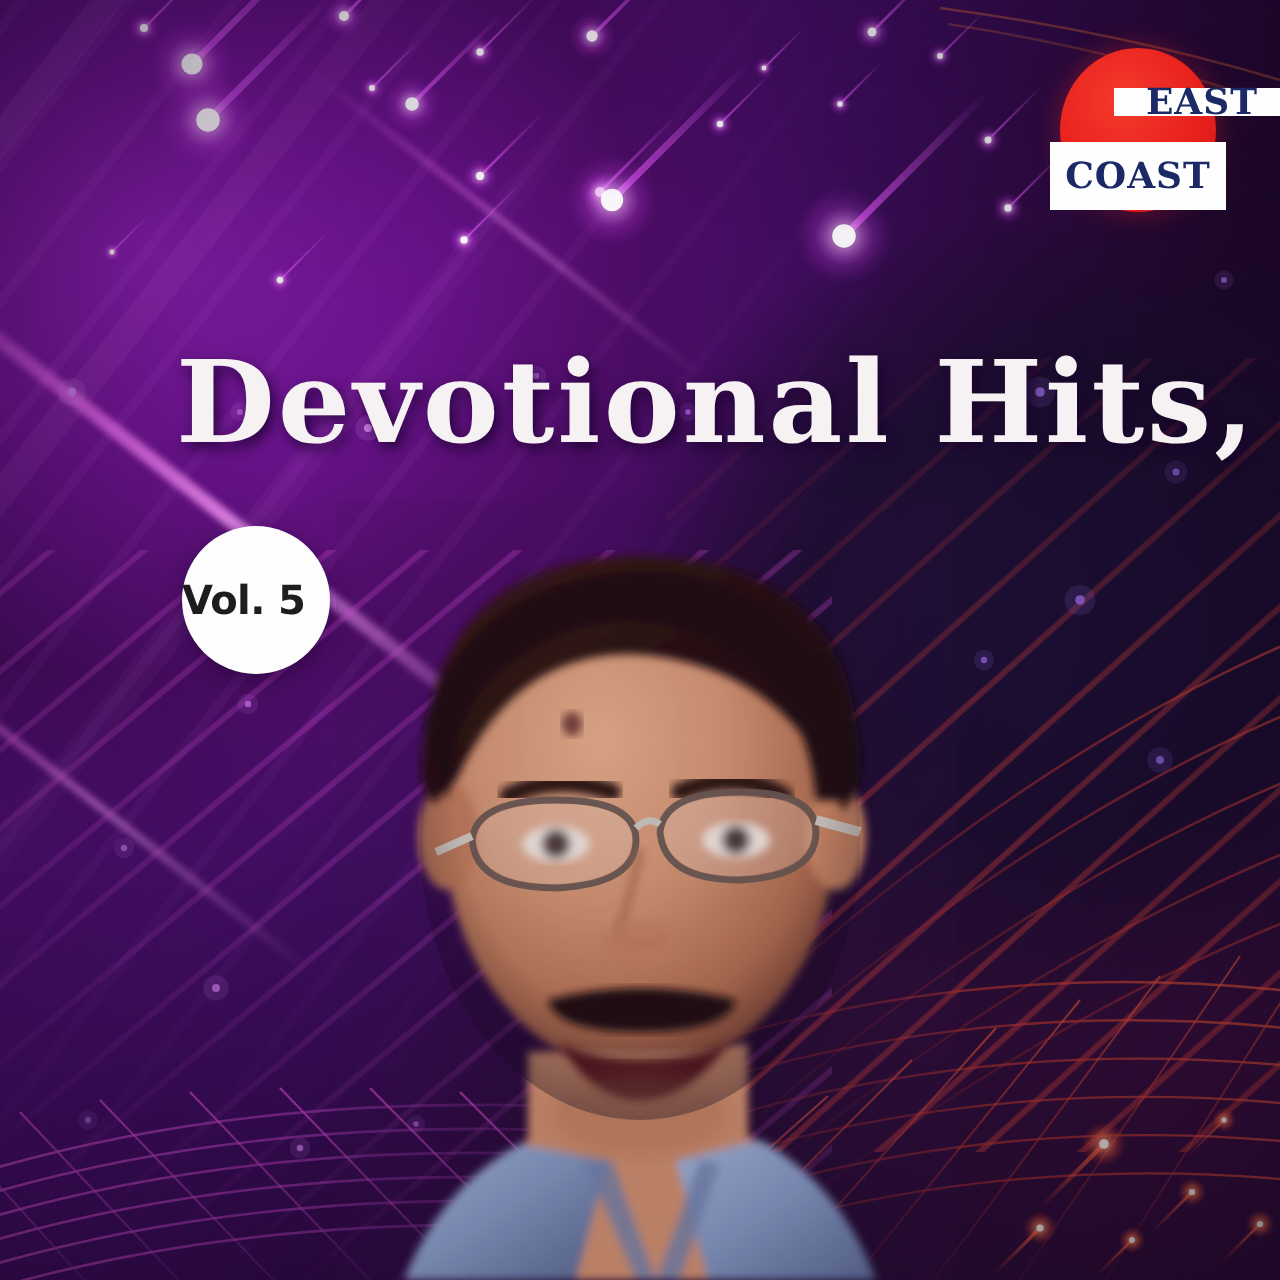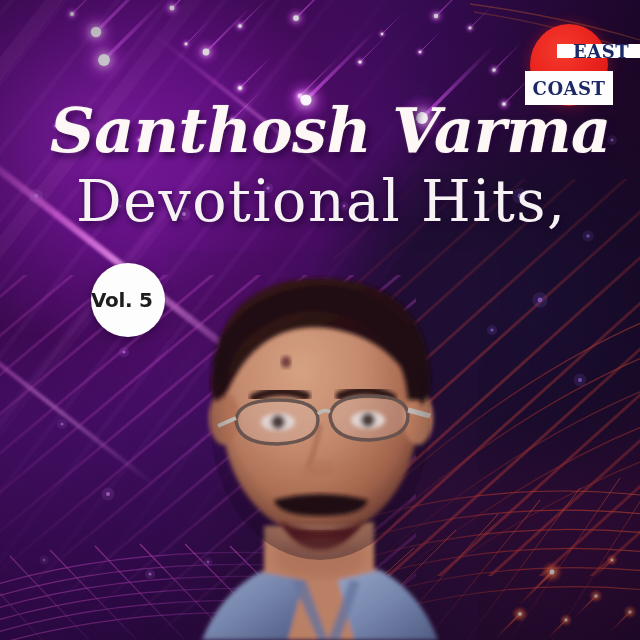--- a/index.html
+++ b/index.html
@@ -556,7 +556,6 @@
     </svg>
   </div>
 
-  <div class="title-main">Santhosh Varma</div>
 
   <div class="title-sub">Devotional Hits,</div>
 

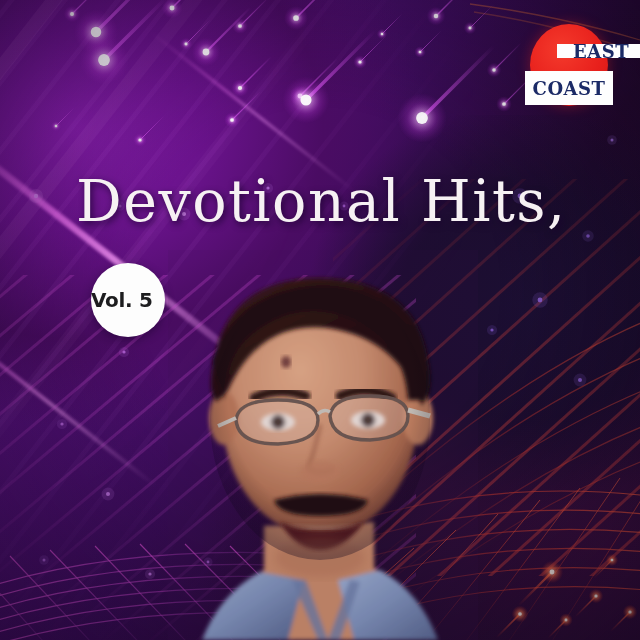--- a/index.html
+++ b/index.html
@@ -164,10 +164,10 @@
   }
   .title-sub {
     position: absolute;
-    left: 76px;
+    left: 88px;
     top: 168px;
     font-family: "DejaVu Serif", "Liberation Serif", serif;
-    font-weight: normal;
+    font-weight: bold;
     font-size: 57px;
     letter-spacing: 1.5px;
     color: #f6f1f3;

